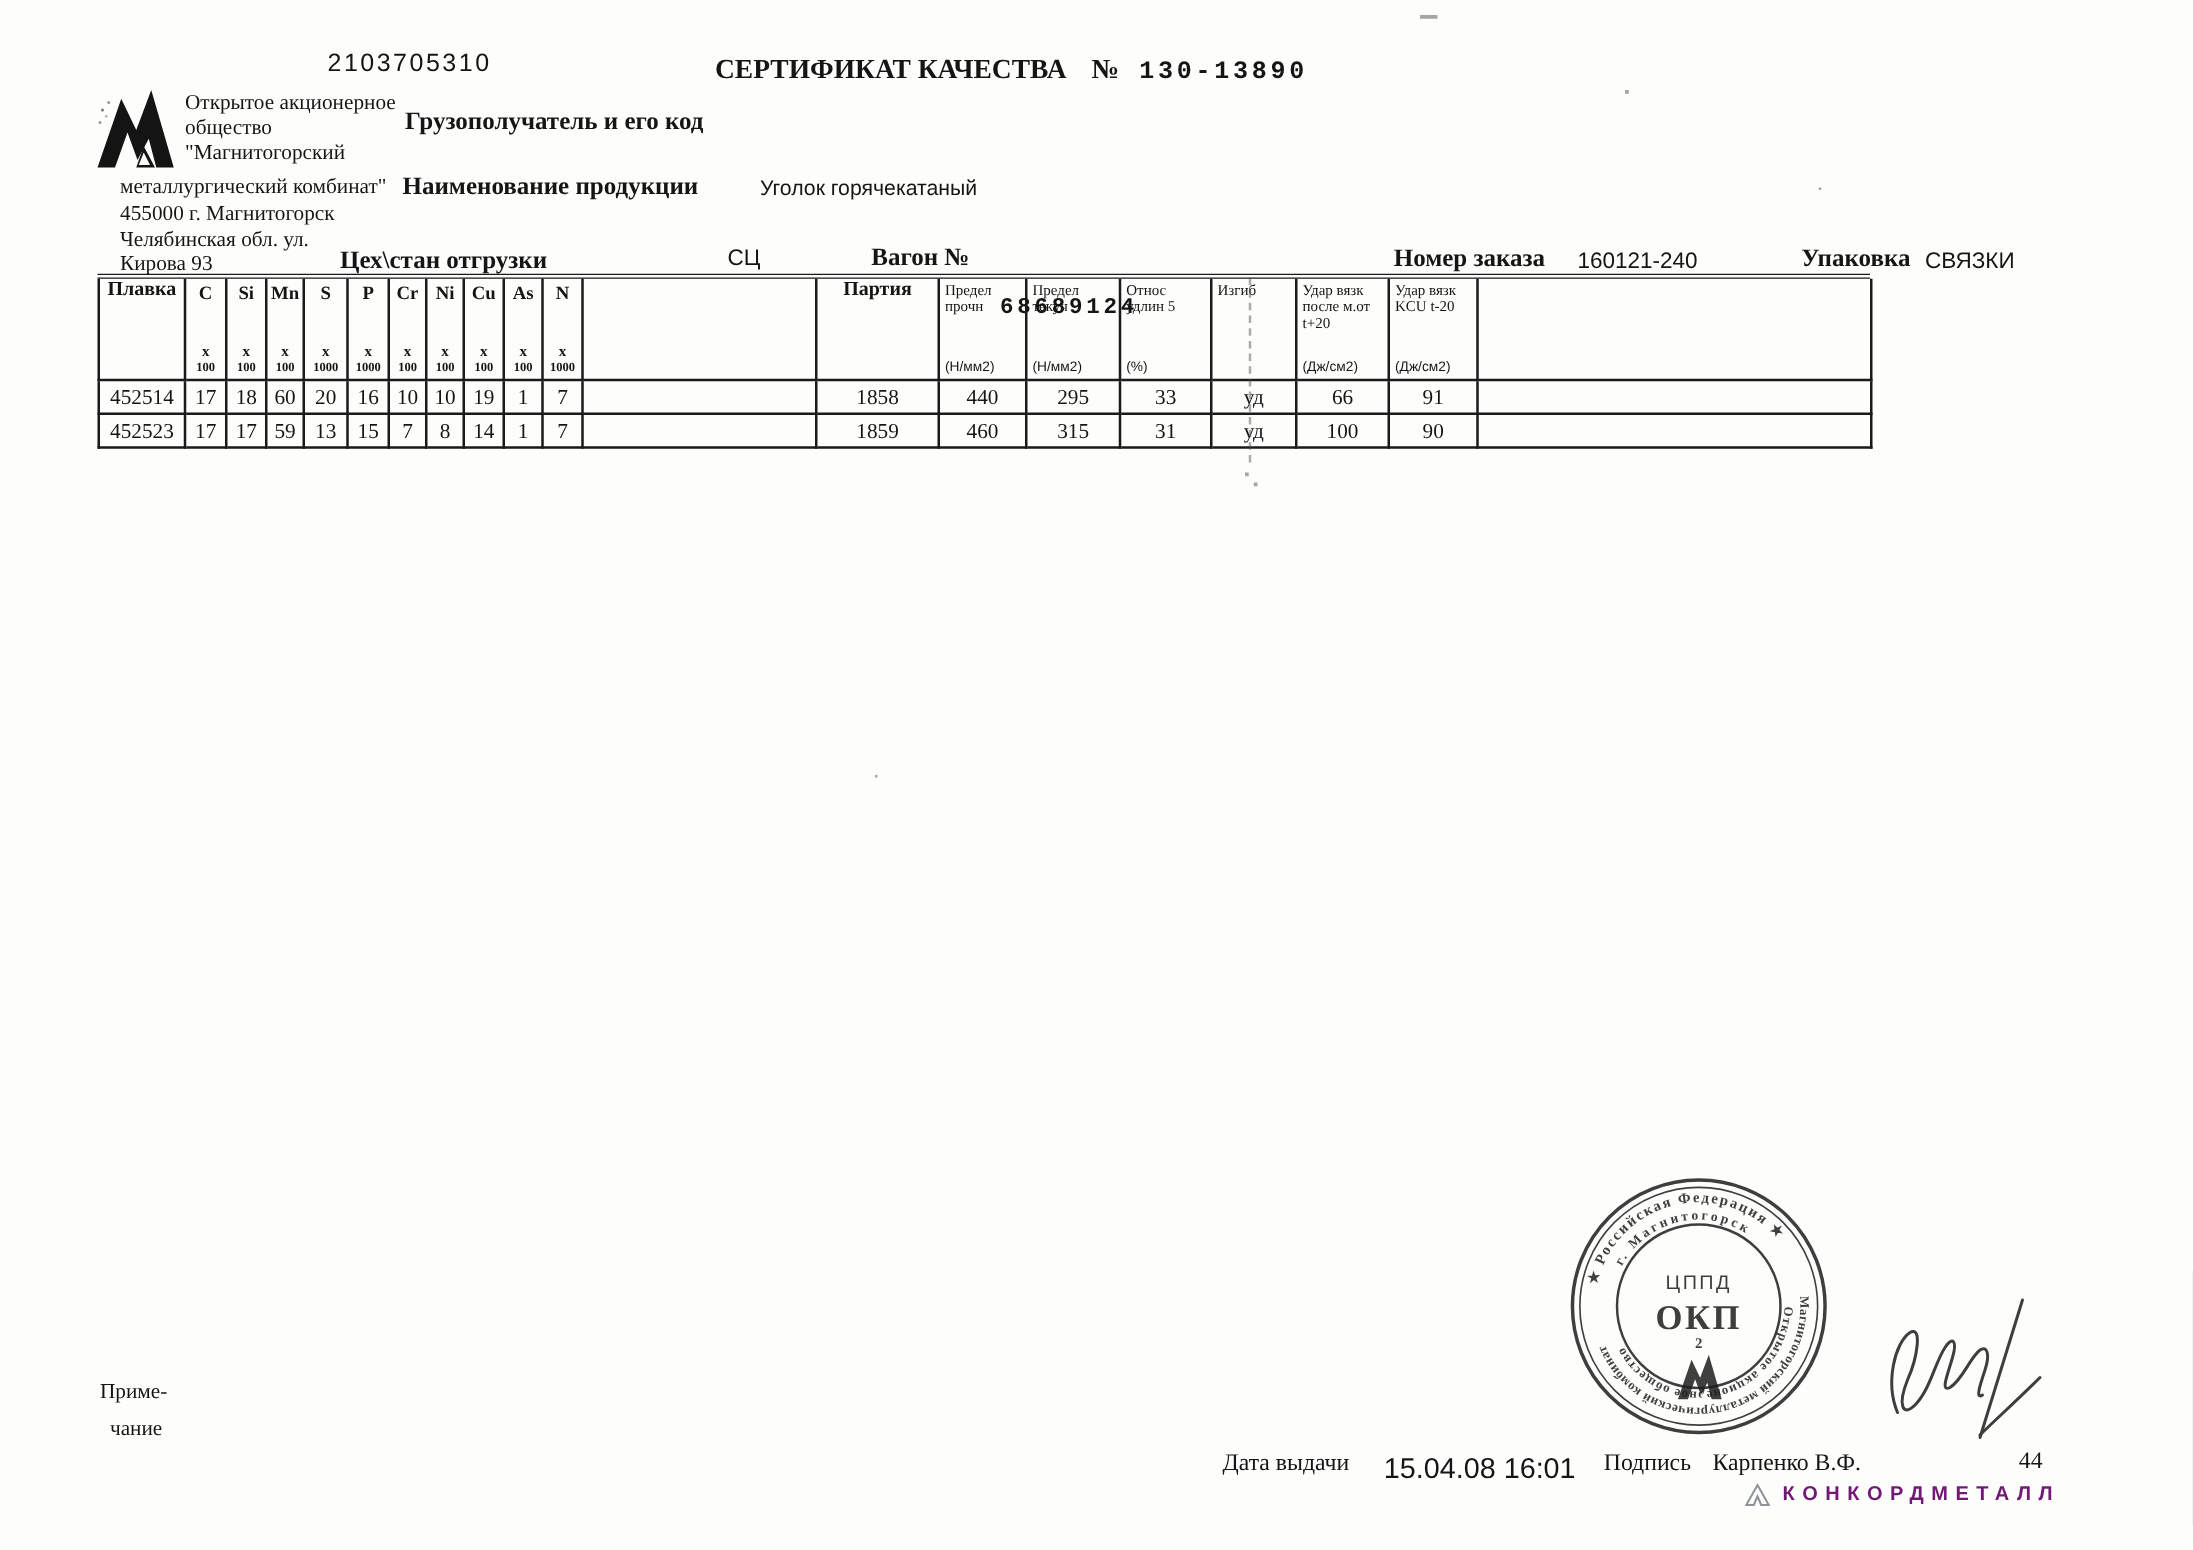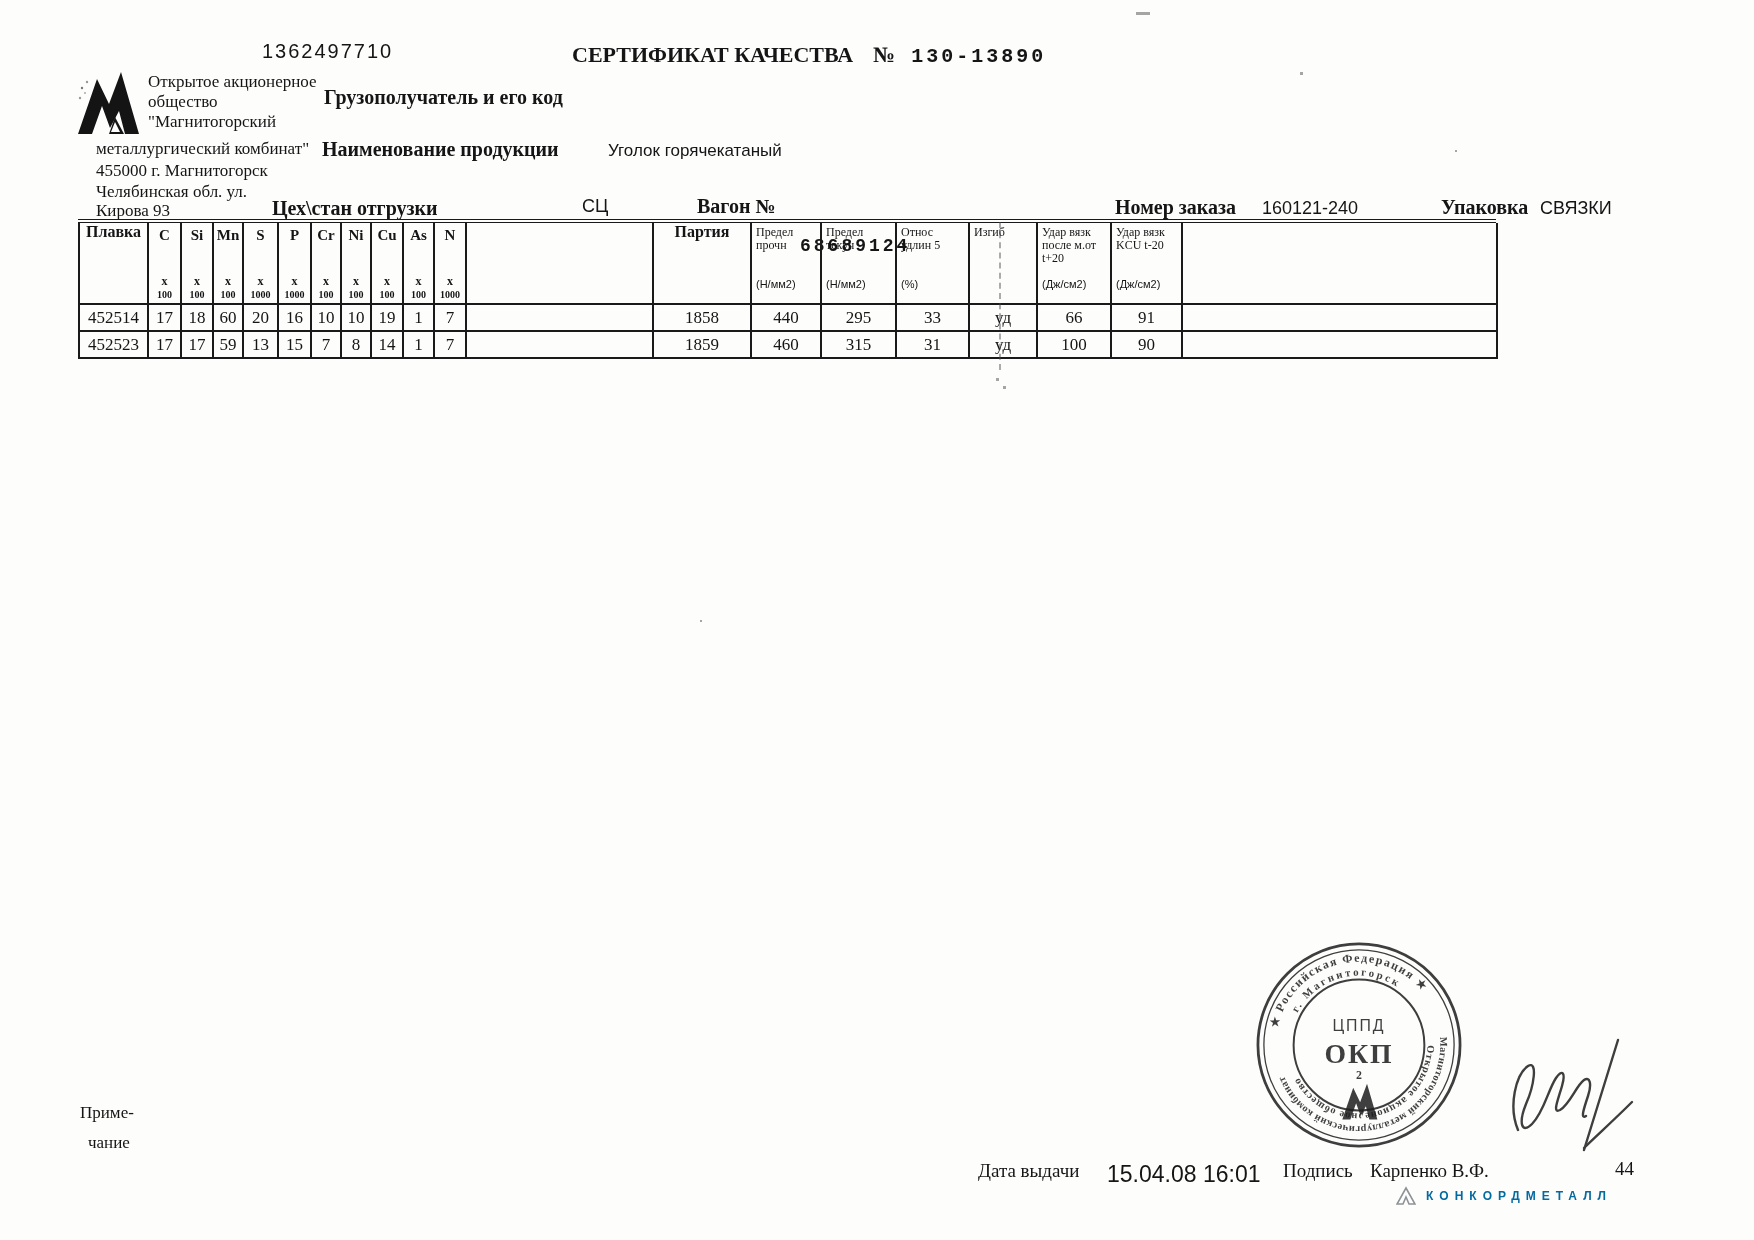--- a/index.html
+++ b/index.html
@@ -57,7 +57,7 @@
 
 <div class="page">
 
-  <div class="abs formnum" style="left:262px;top:40px;">1362497710</div>
+  <div class="abs formnum" style="left:262px;top:40px;">2103705310</div>
 
   <div class="abs" style="left:572px;top:42px;">
     <span class="title">СЕРТИФИКАТ КАЧЕСТВА</span>

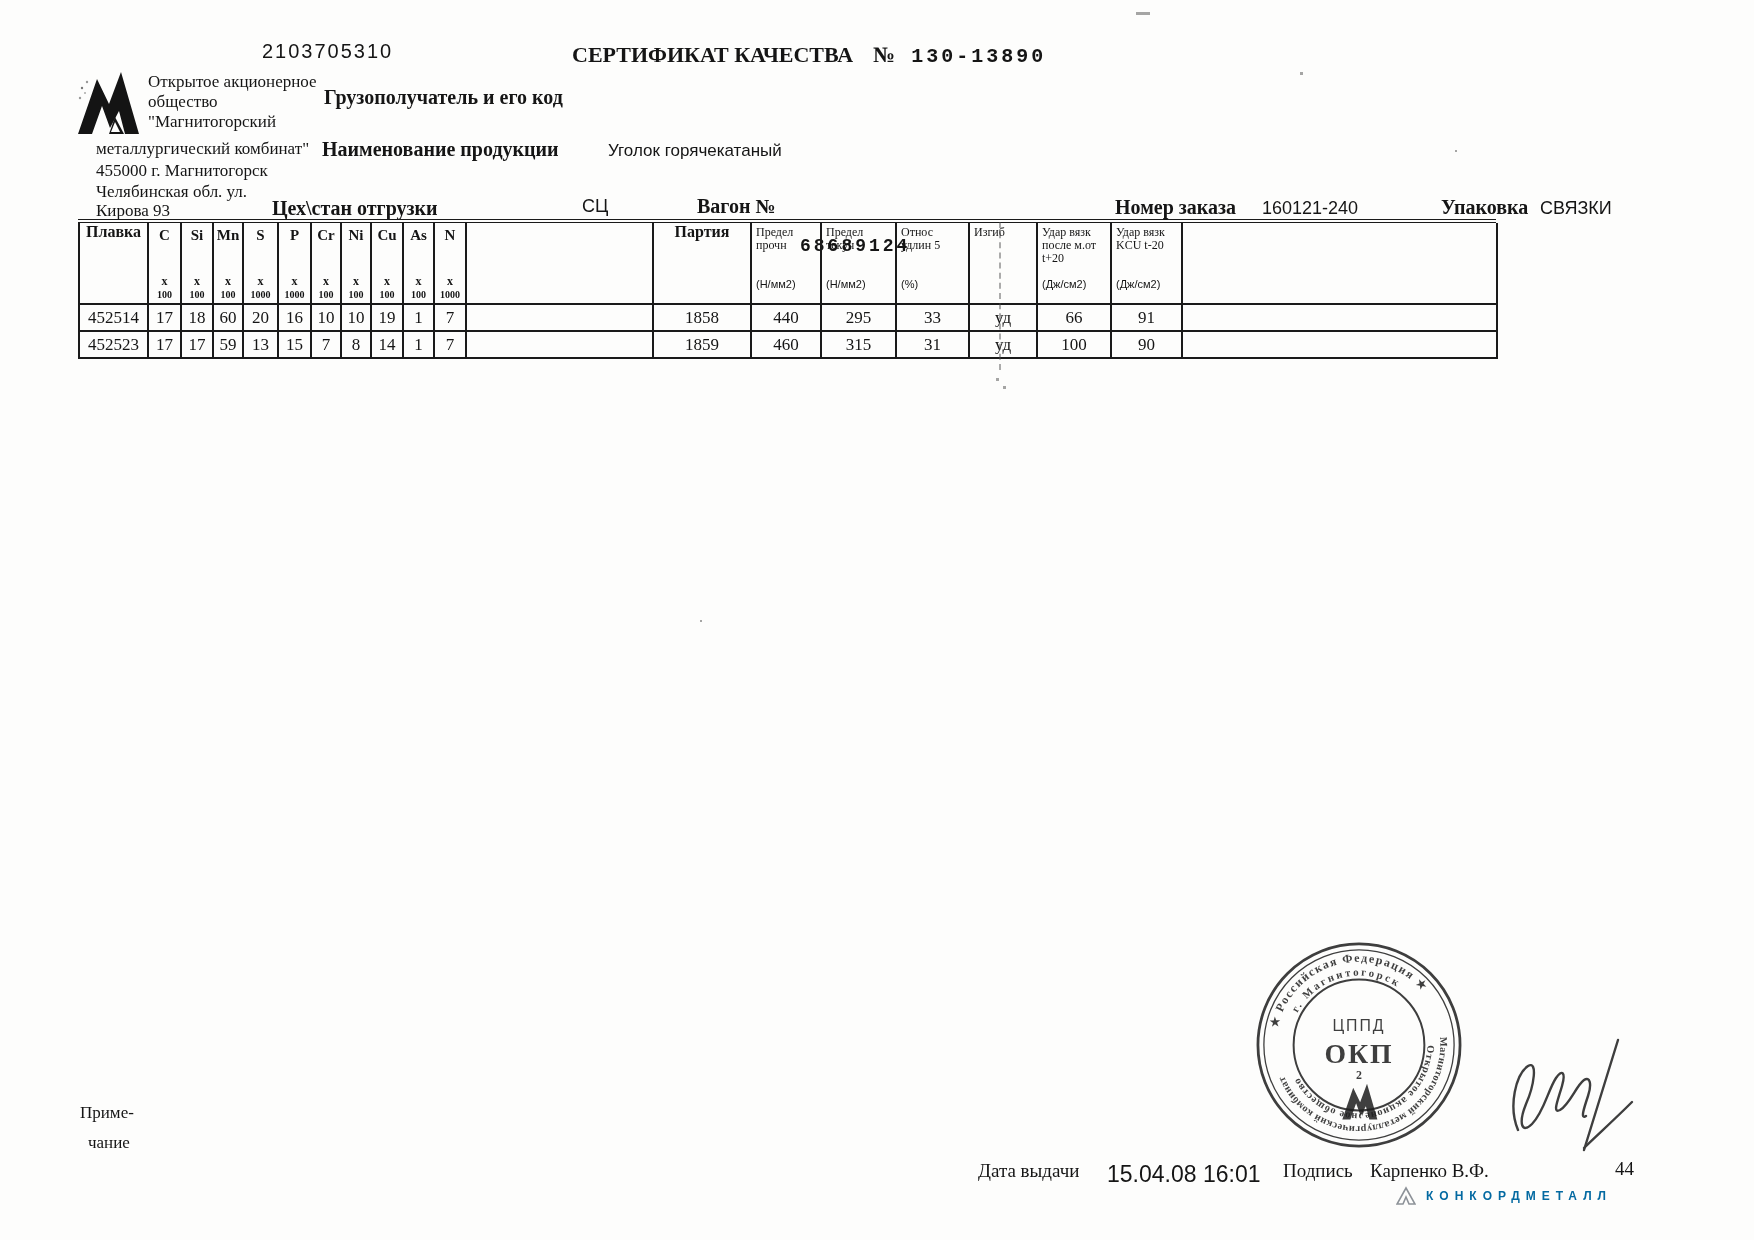--- a/index.html
+++ b/index.html
@@ -36,7 +36,7 @@
   .ml{display:flex;flex-direction:column;align-self:flex-start;align-items:flex-start;
       font:12px "Liberation Serif",serif;line-height:13px;padding:3px 0 0 4px;}
   .ml i{display:block;font-style:normal;white-space:nowrap;}
-  .unit{font:11px "Liberation Sans",sans-serif;align-self:flex-start;padding:0 0 13px 4px;}
+  .unit{font:11px "Liberation Sans",sans-serif;align-self:flex-start;padding:0 0 3px 4px;}
   tr.drow{height:27px;}
   tr.drow td{font:17px "Liberation Serif",serif;text-align:center;vertical-align:middle;}
 

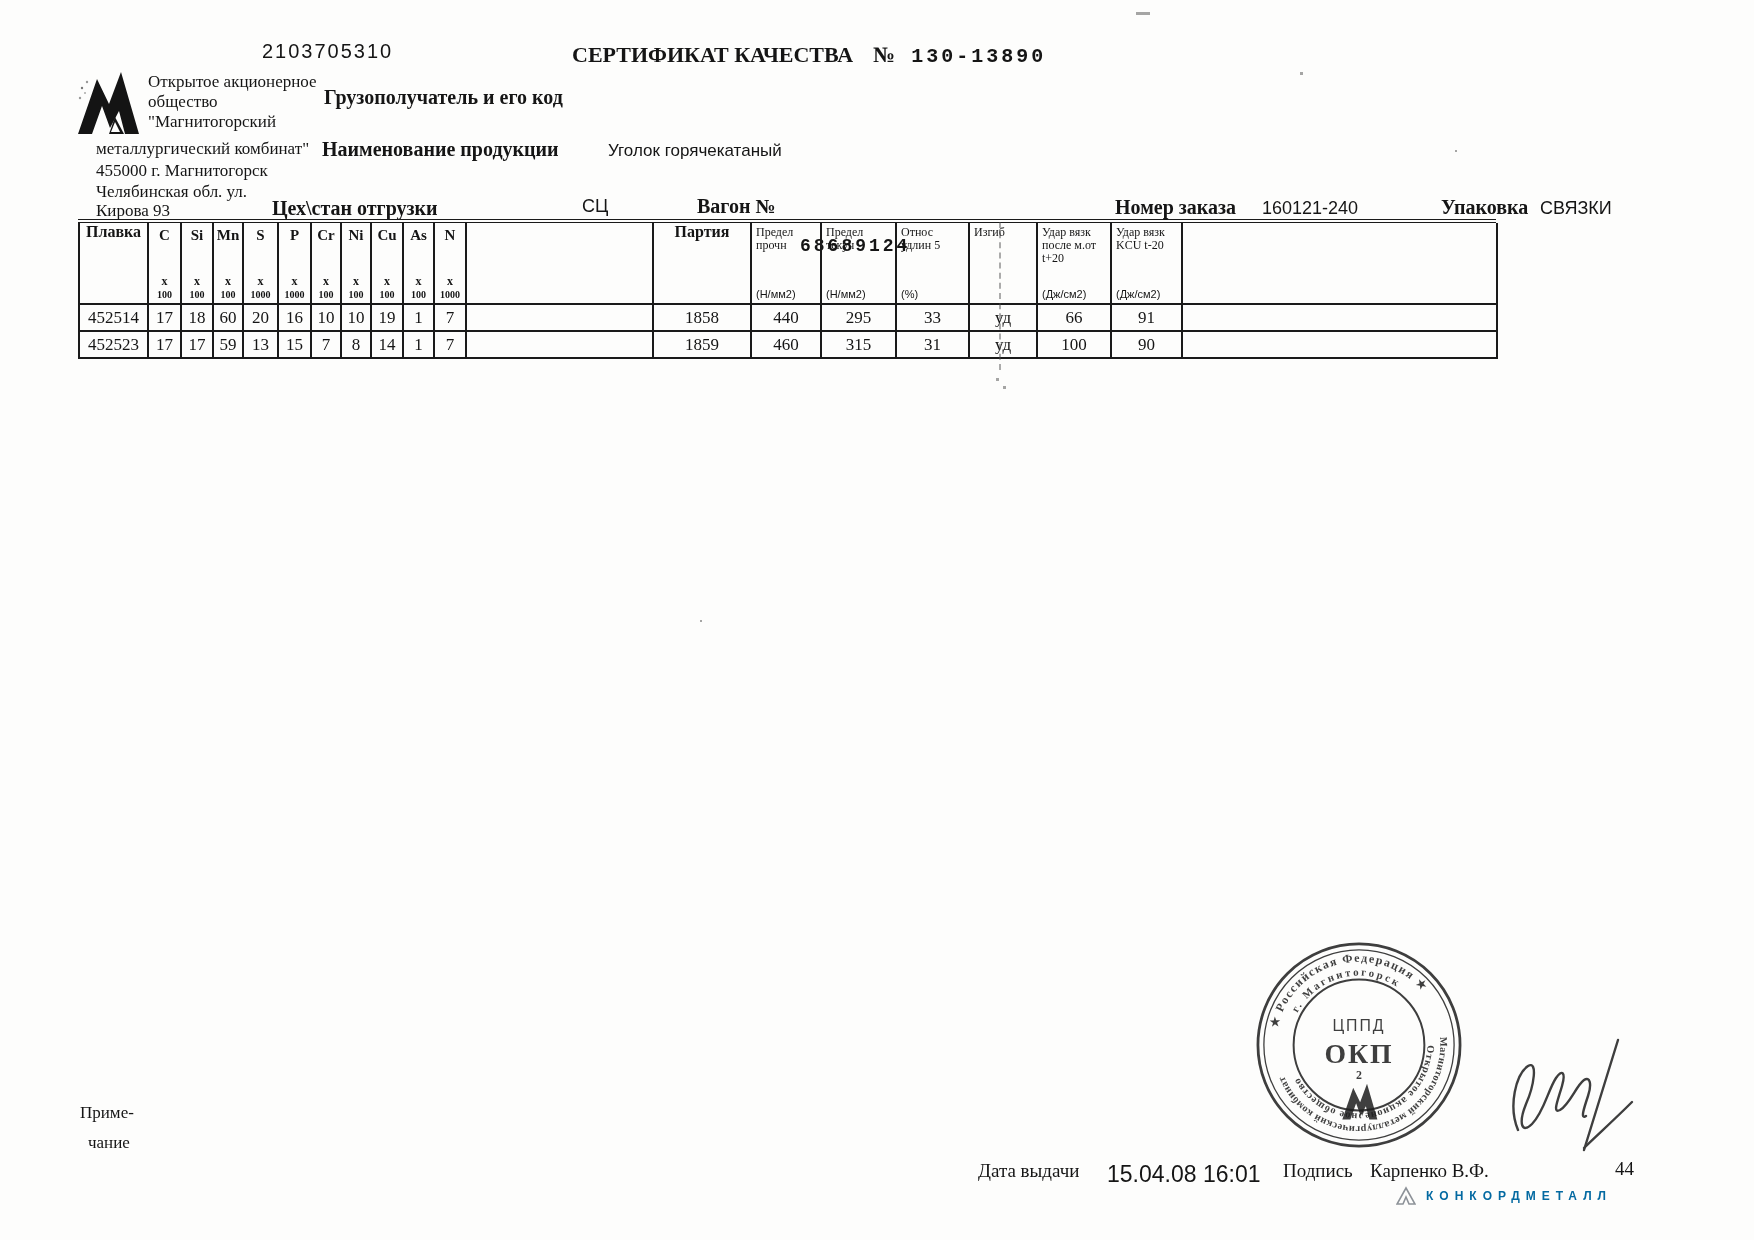--- a/index.html
+++ b/index.html
@@ -50,7 +50,7 @@
   .pageno{font-size:19px;}
 
   .wm{position:absolute;left:1396px;top:1186px;display:flex;align-items:center;gap:10px;}
-  .wmtext{font-family:"Liberation Sans",sans-serif;font-size:12px;letter-spacing:6px;color:#0369a1;font-weight:bold;}
+  .wmtext{font-family:"Liberation Sans",sans-serif;font-size:16px;letter-spacing:6px;color:#701a75;font-weight:bold;}
 </style>
 </head>
 <body>

